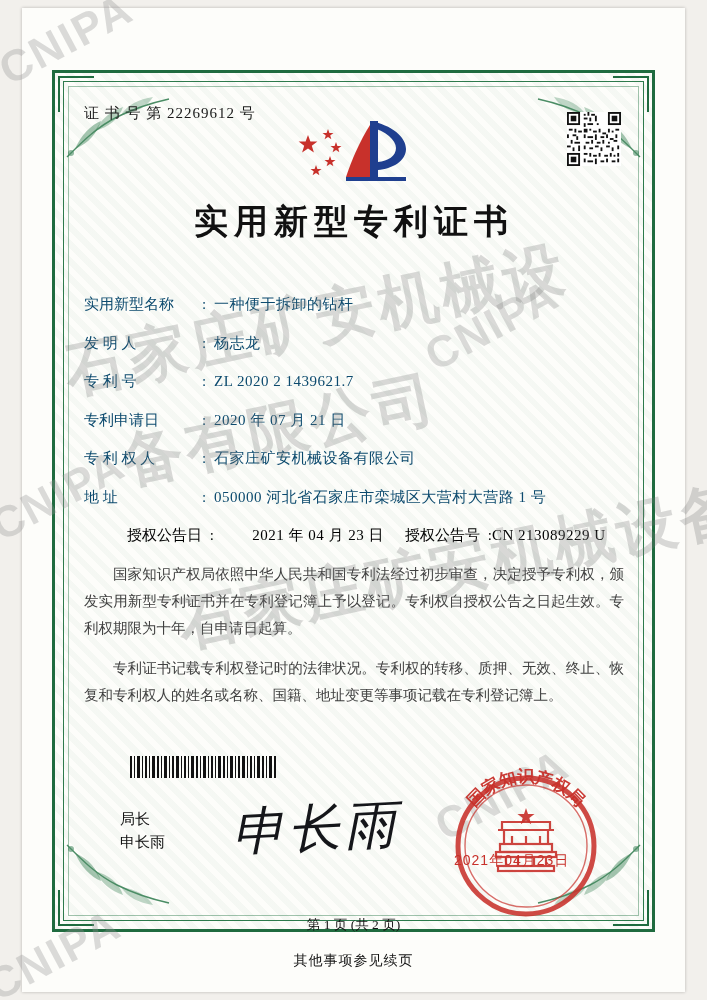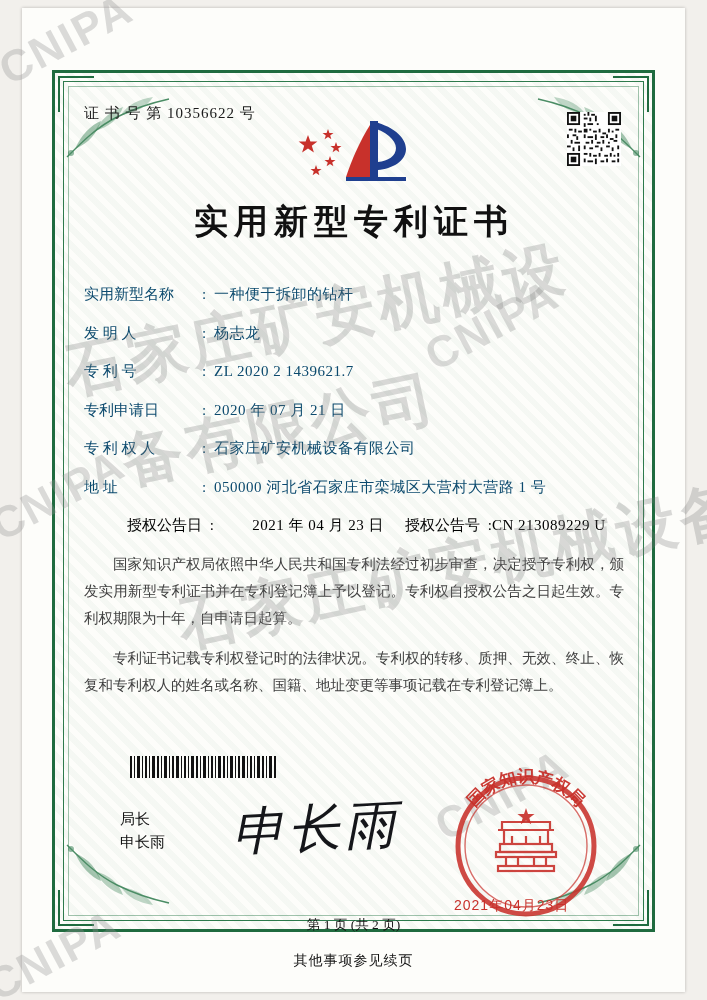--- a/index.html
+++ b/index.html
@@ -395,7 +395,7 @@
 
   <div class="content">
 
-    <div class="cert-no">证 书 号 第 10356622 号</div>
+    <div class="cert-no">证 书 号 第 22269612 号</div>
 
     <div class="logo-wrap">
       <svg width="160" height="74" viewBox="0 0 160 74">

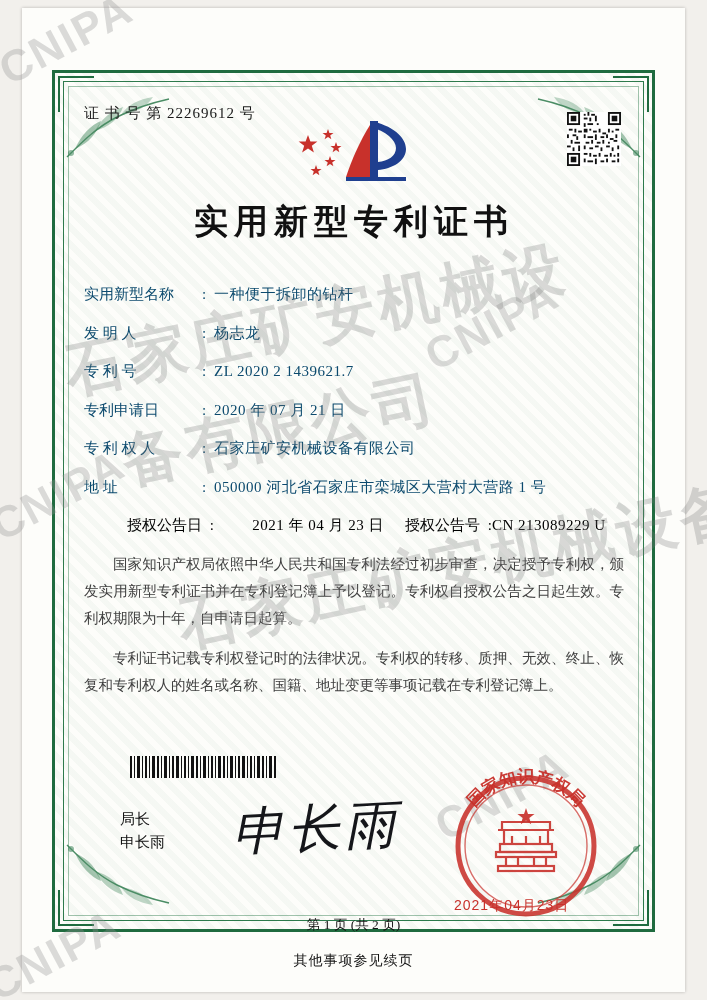--- a/index.html
+++ b/index.html
@@ -148,7 +148,7 @@
     letter-spacing: 6px;
     color: #111;
     margin-top: 6px;
-    margin-bottom: 40px;
+    margin-bottom: 50px;
     font-family: "DejaVu Sans", "Liberation Sans", sans-serif;
   }
 

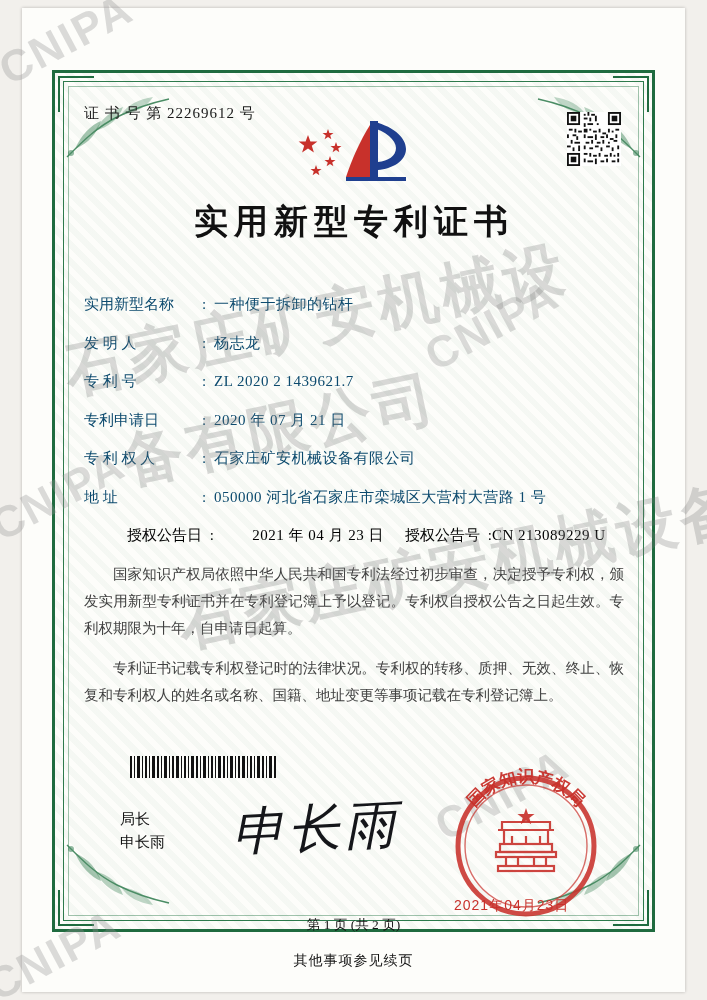--- a/index.html
+++ b/index.html
@@ -233,7 +233,7 @@
   .seal-date {
     position: absolute;
     left: 432px;
-    top: 889px;
+    top: 844px;
     font-size: 14px;
     color: #c8312b;
     letter-spacing: 1px;

